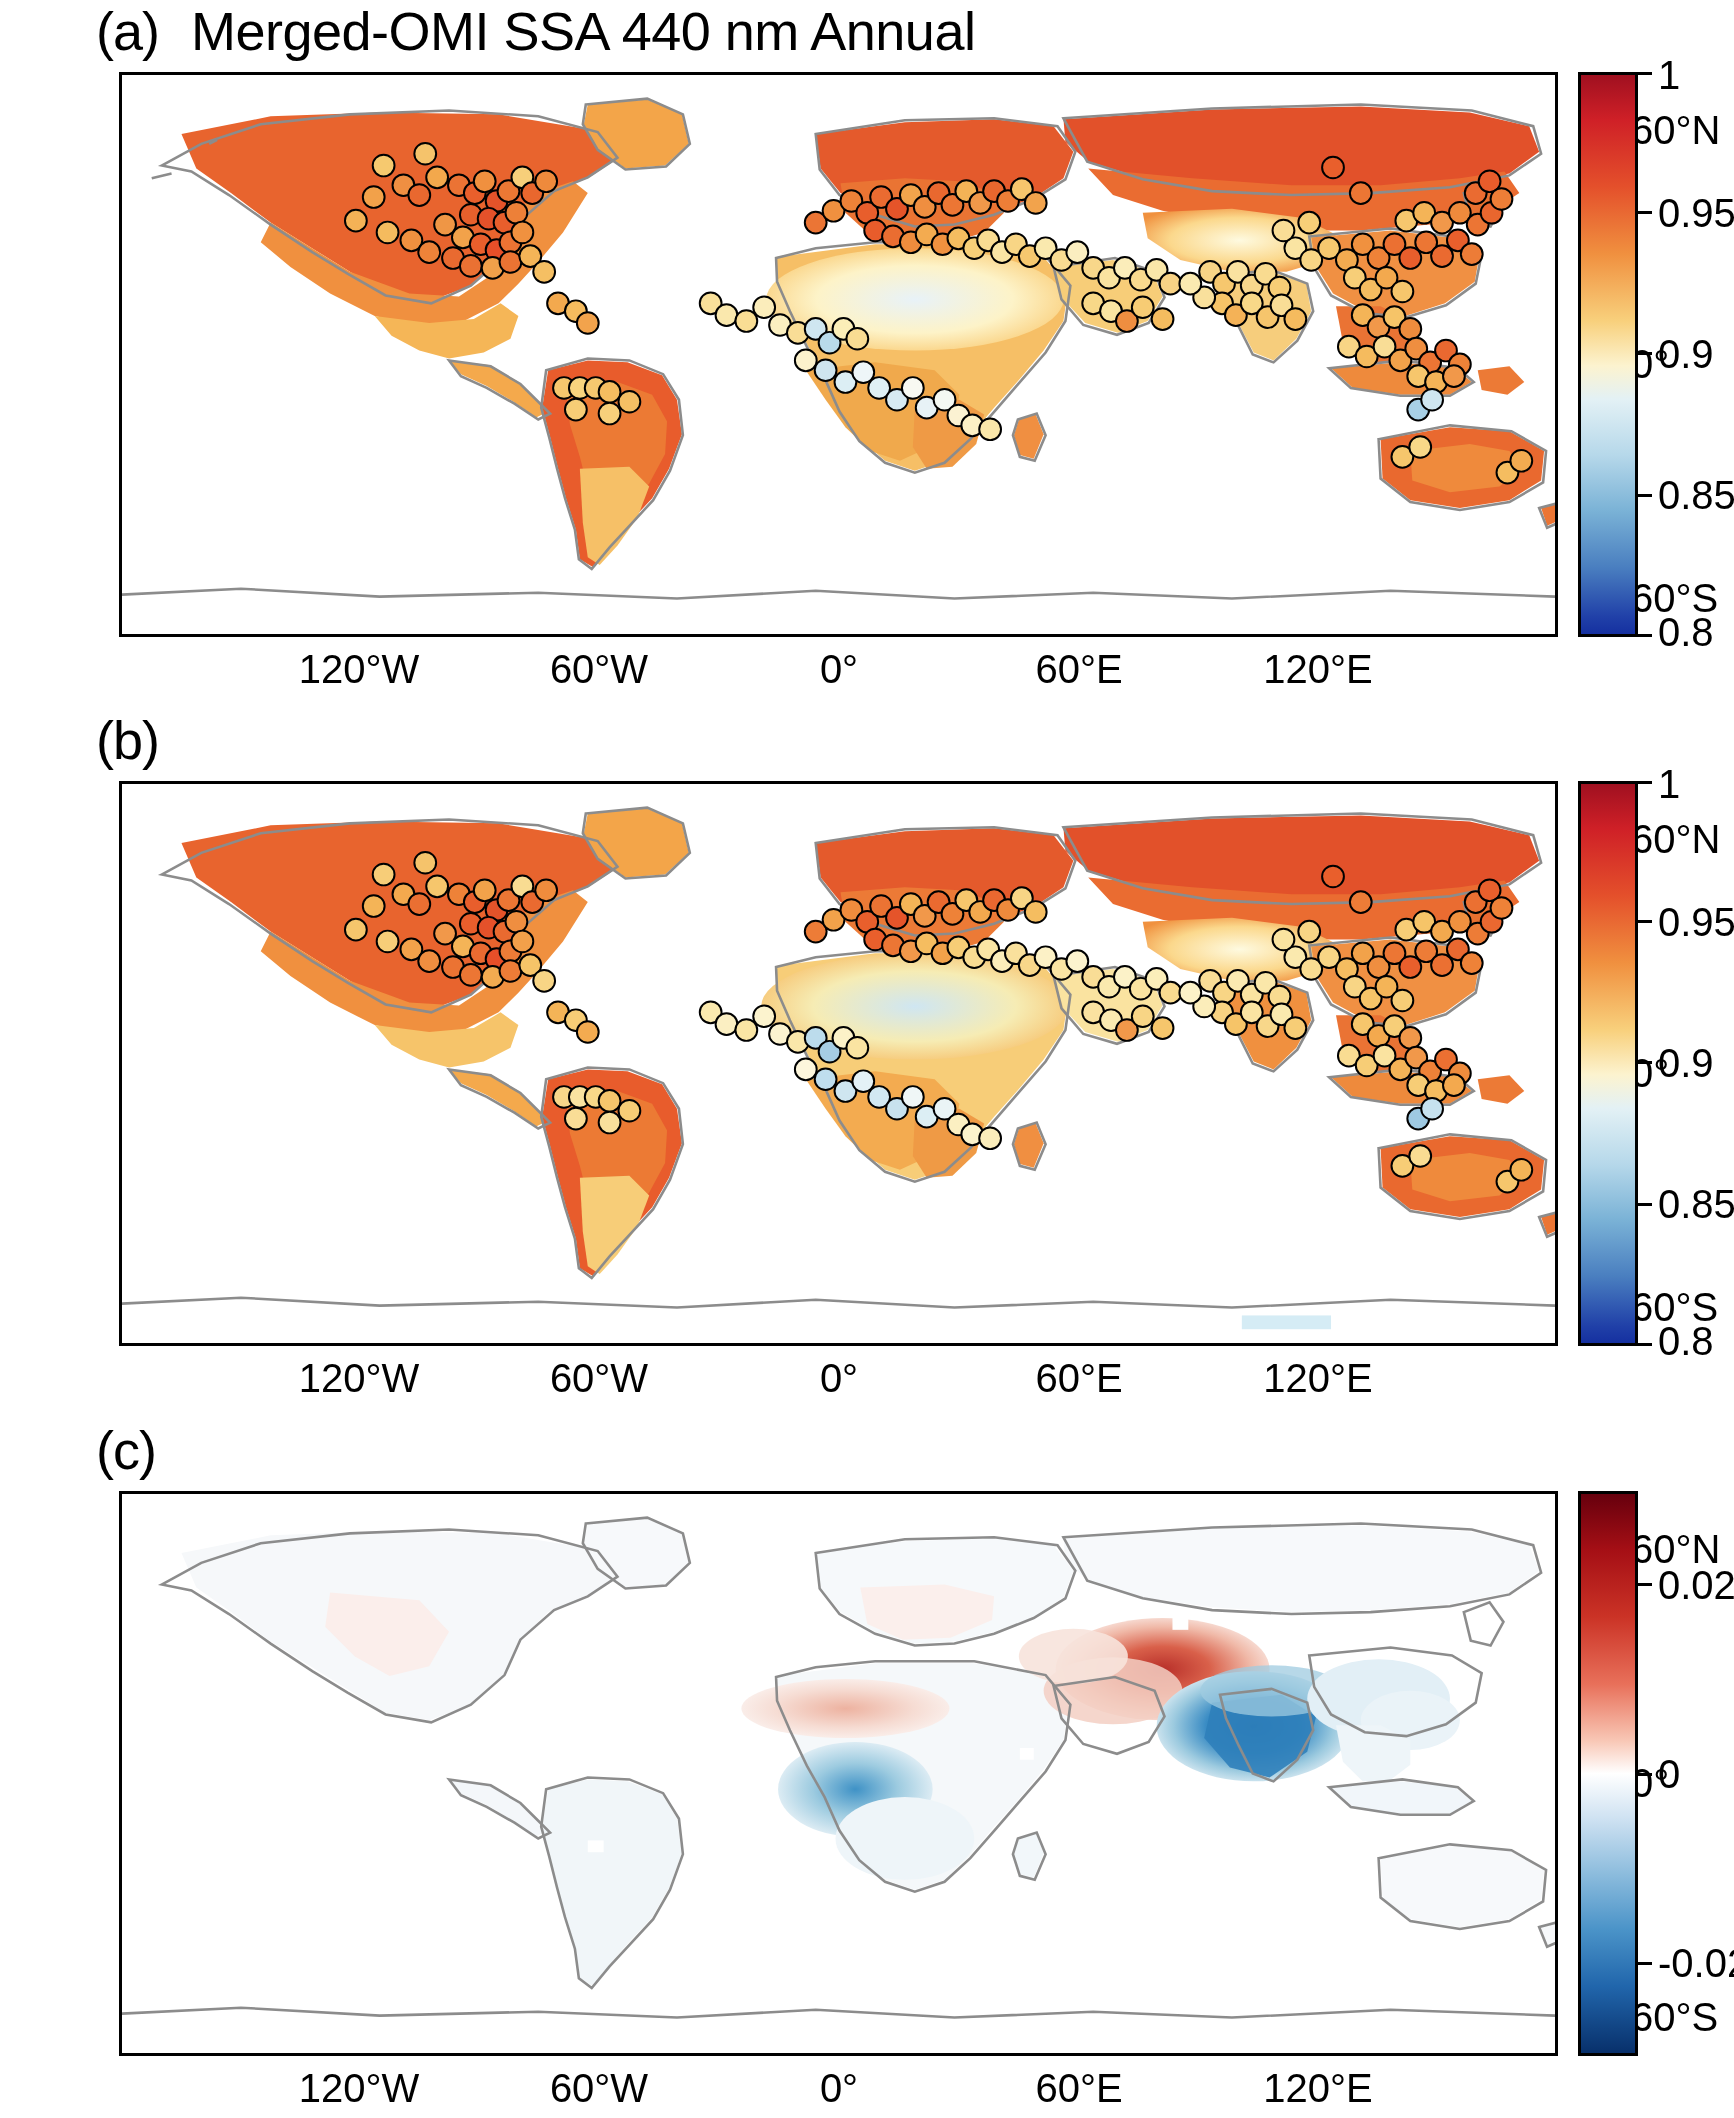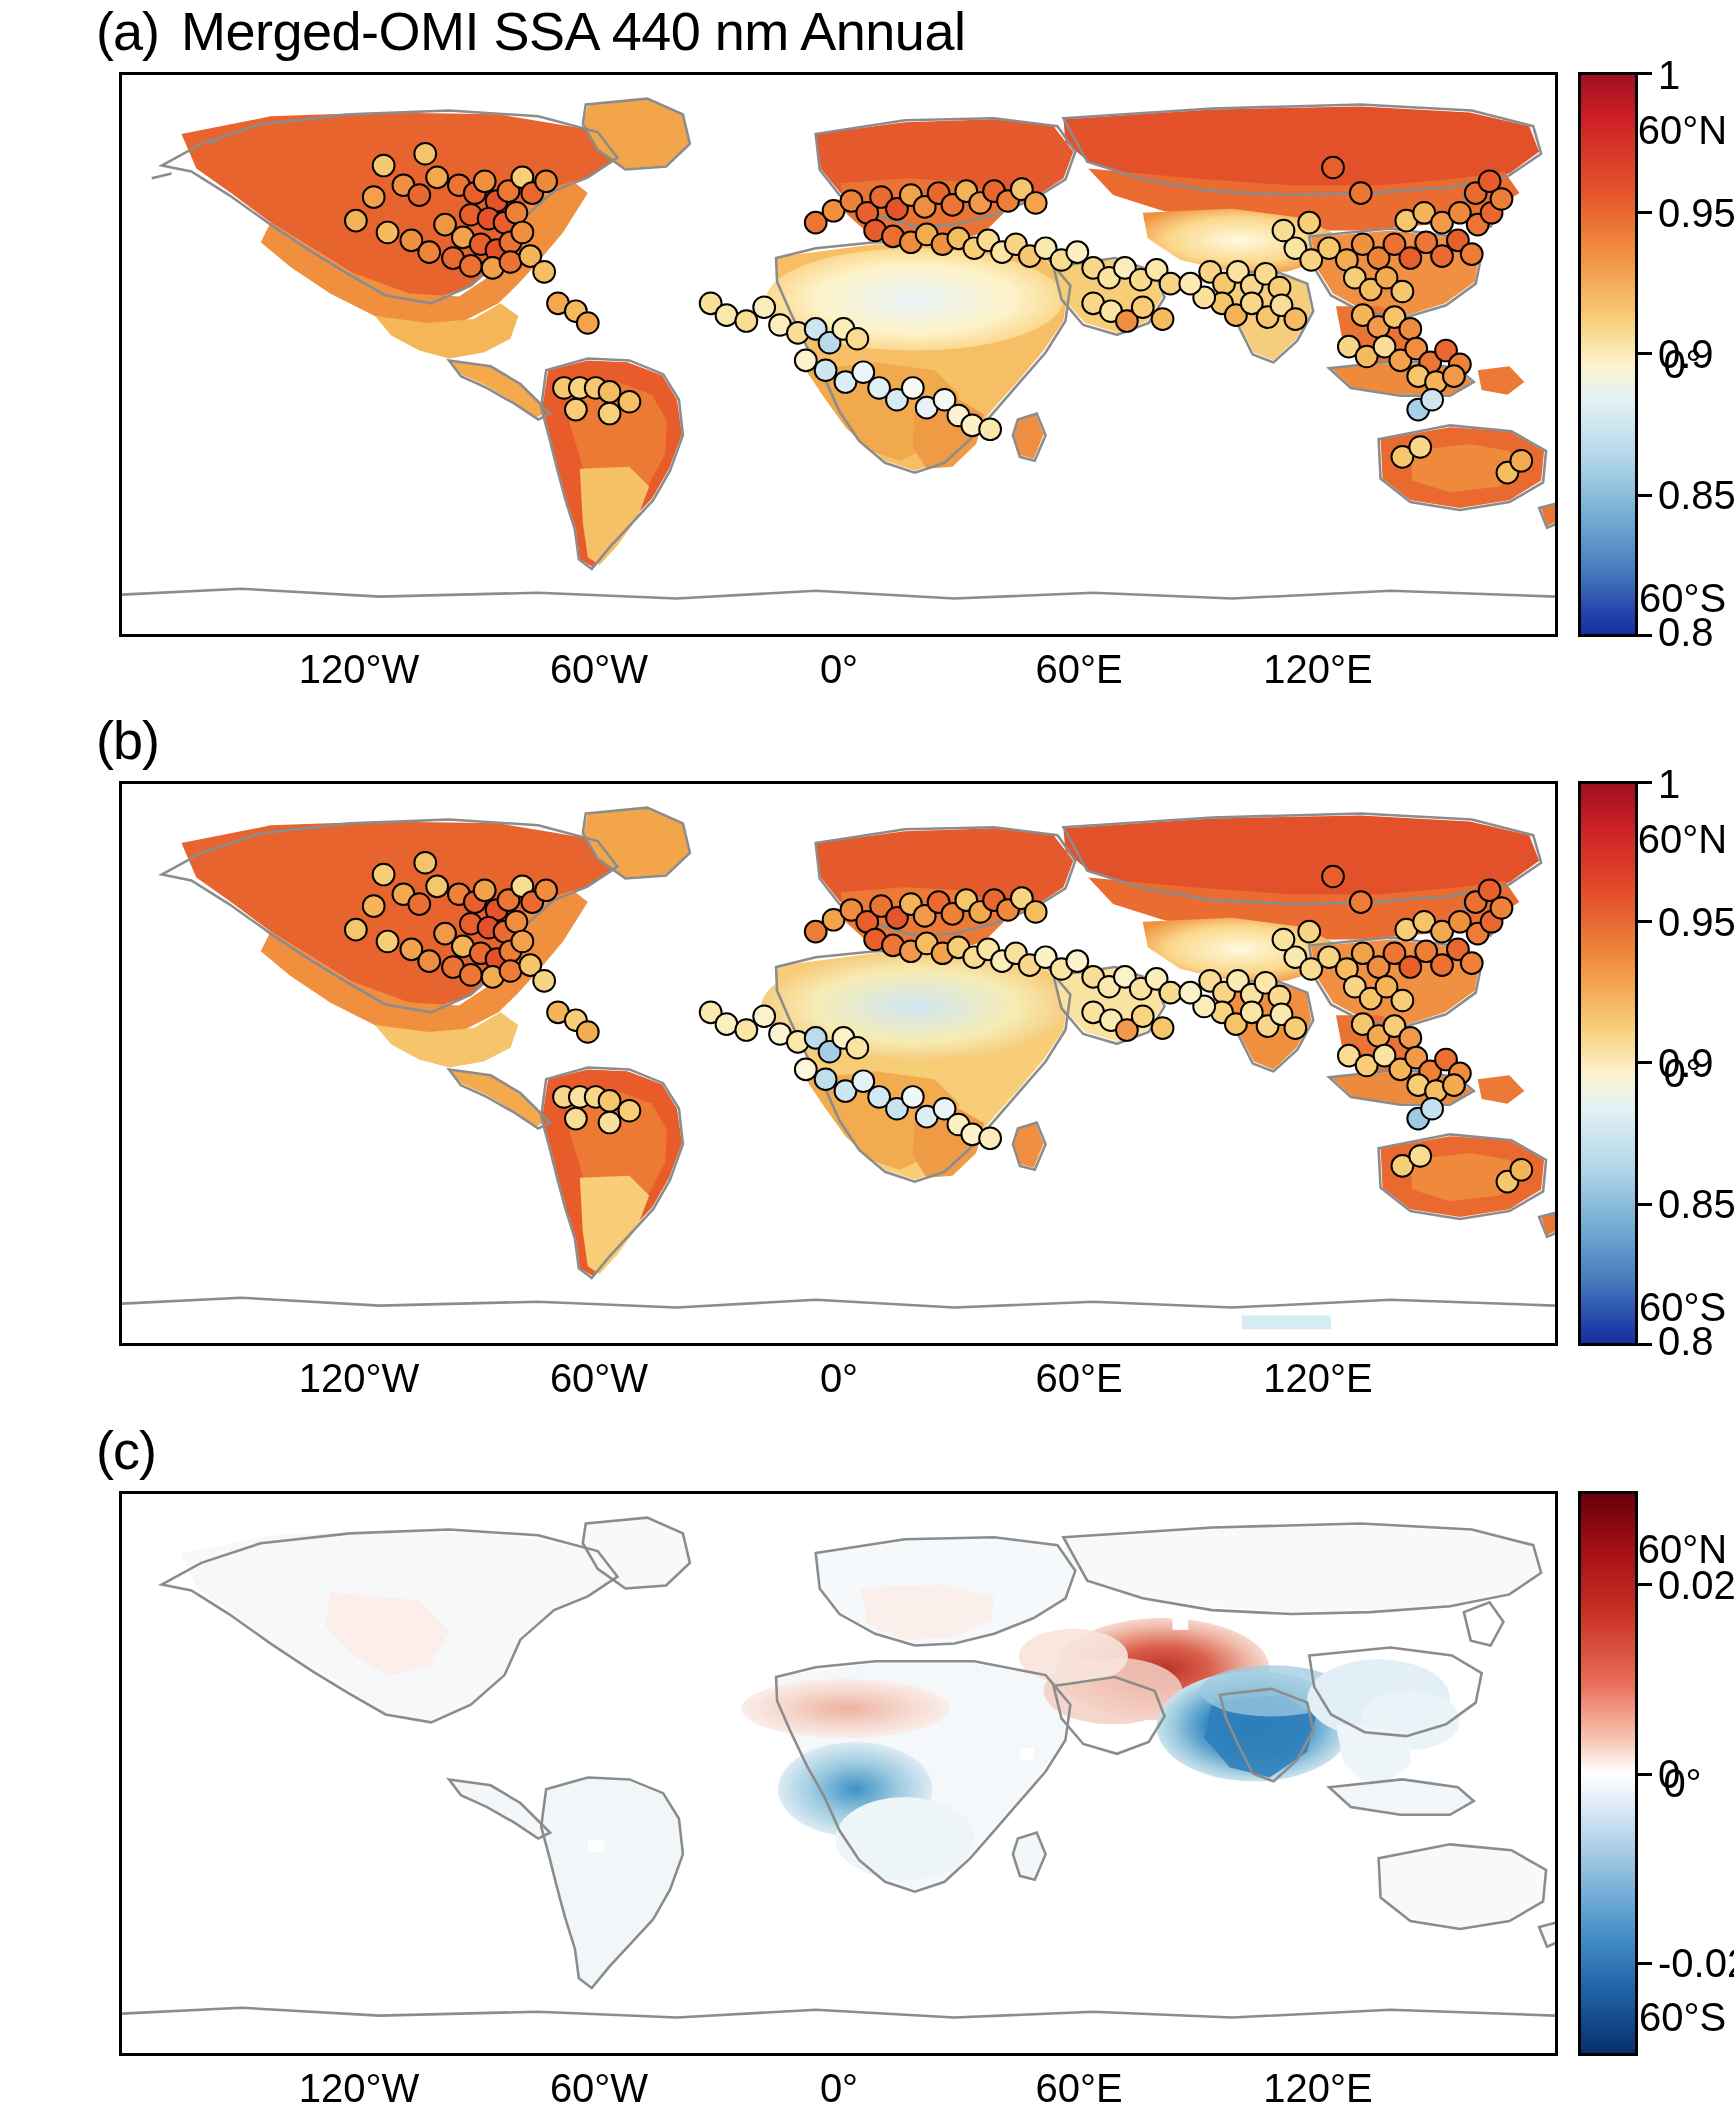--- a/index.html
+++ b/index.html
@@ -45,7 +45,7 @@
     font-size: 54px;
     font-weight: 400;
     line-height: 1;
-    margin-left: 22px;
+    margin-left: 32px;
     letter-spacing: -0.5px;
   }
   

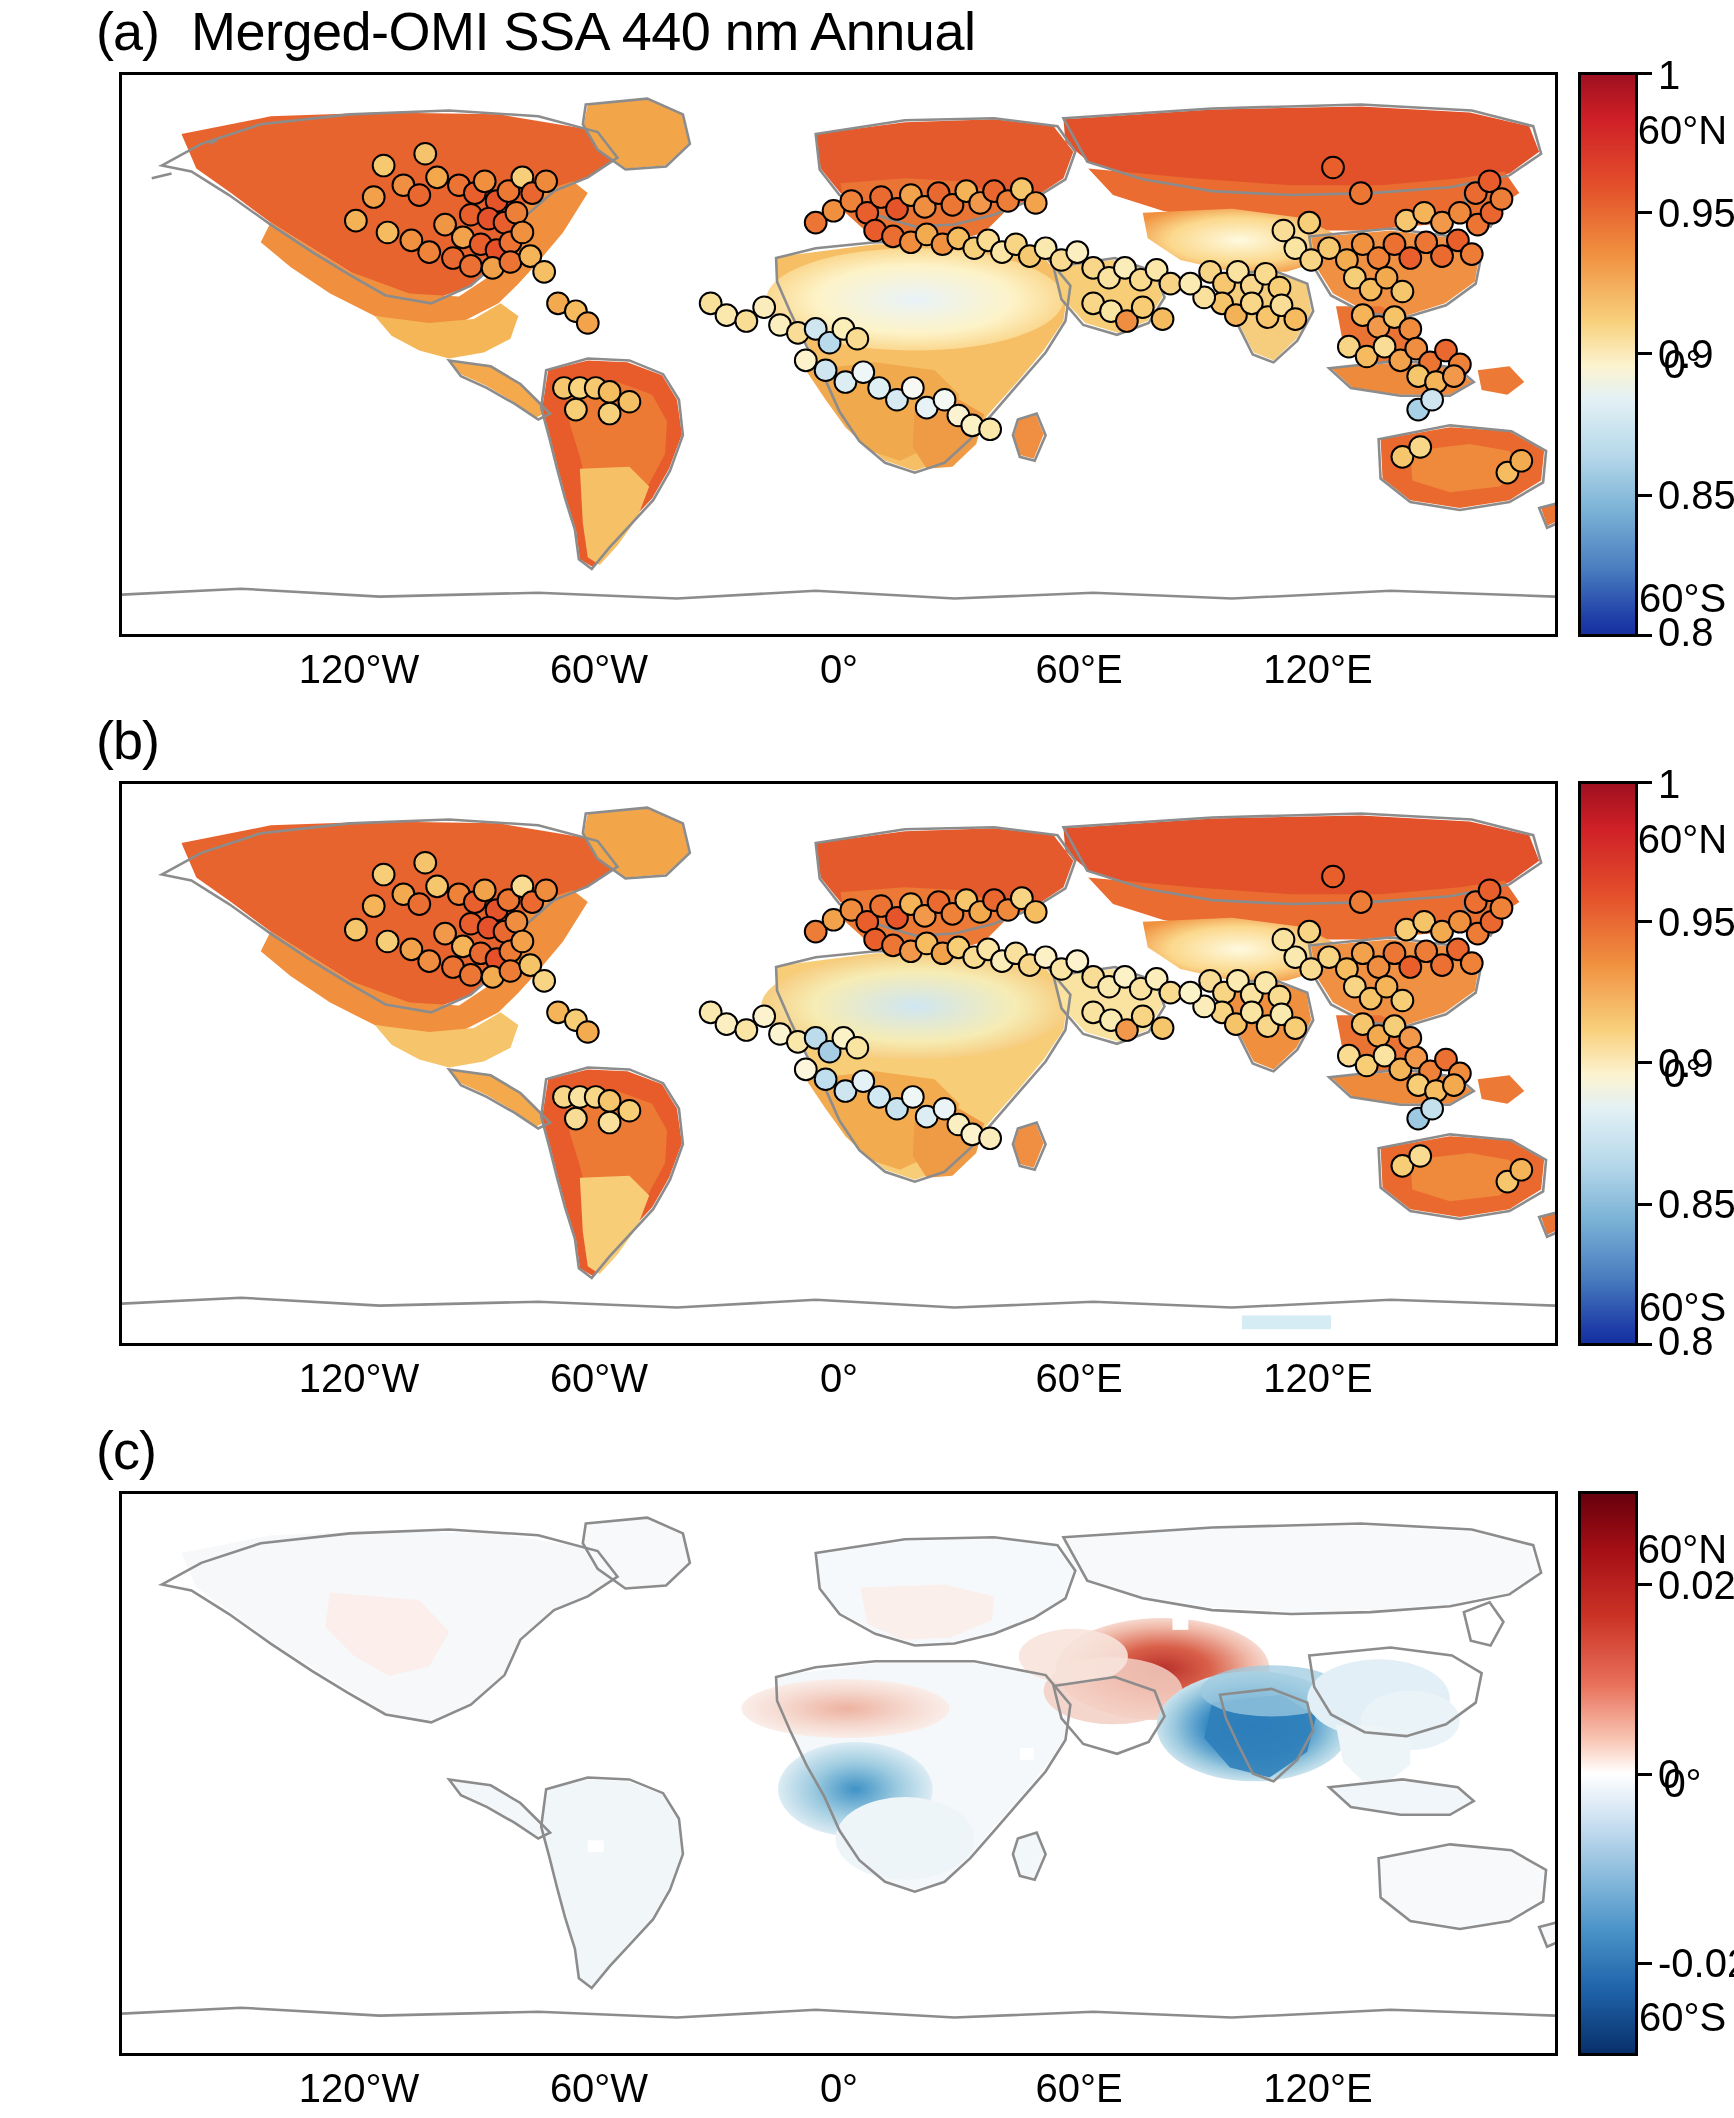--- a/index.html
+++ b/index.html
@@ -75,7 +75,7 @@
     right: 0;
     transform: translateY(-50%);
     font-size: 40px;
-    text-align: center;
+    text-align: left;
     white-space: nowrap;
   }
   .xlab {

